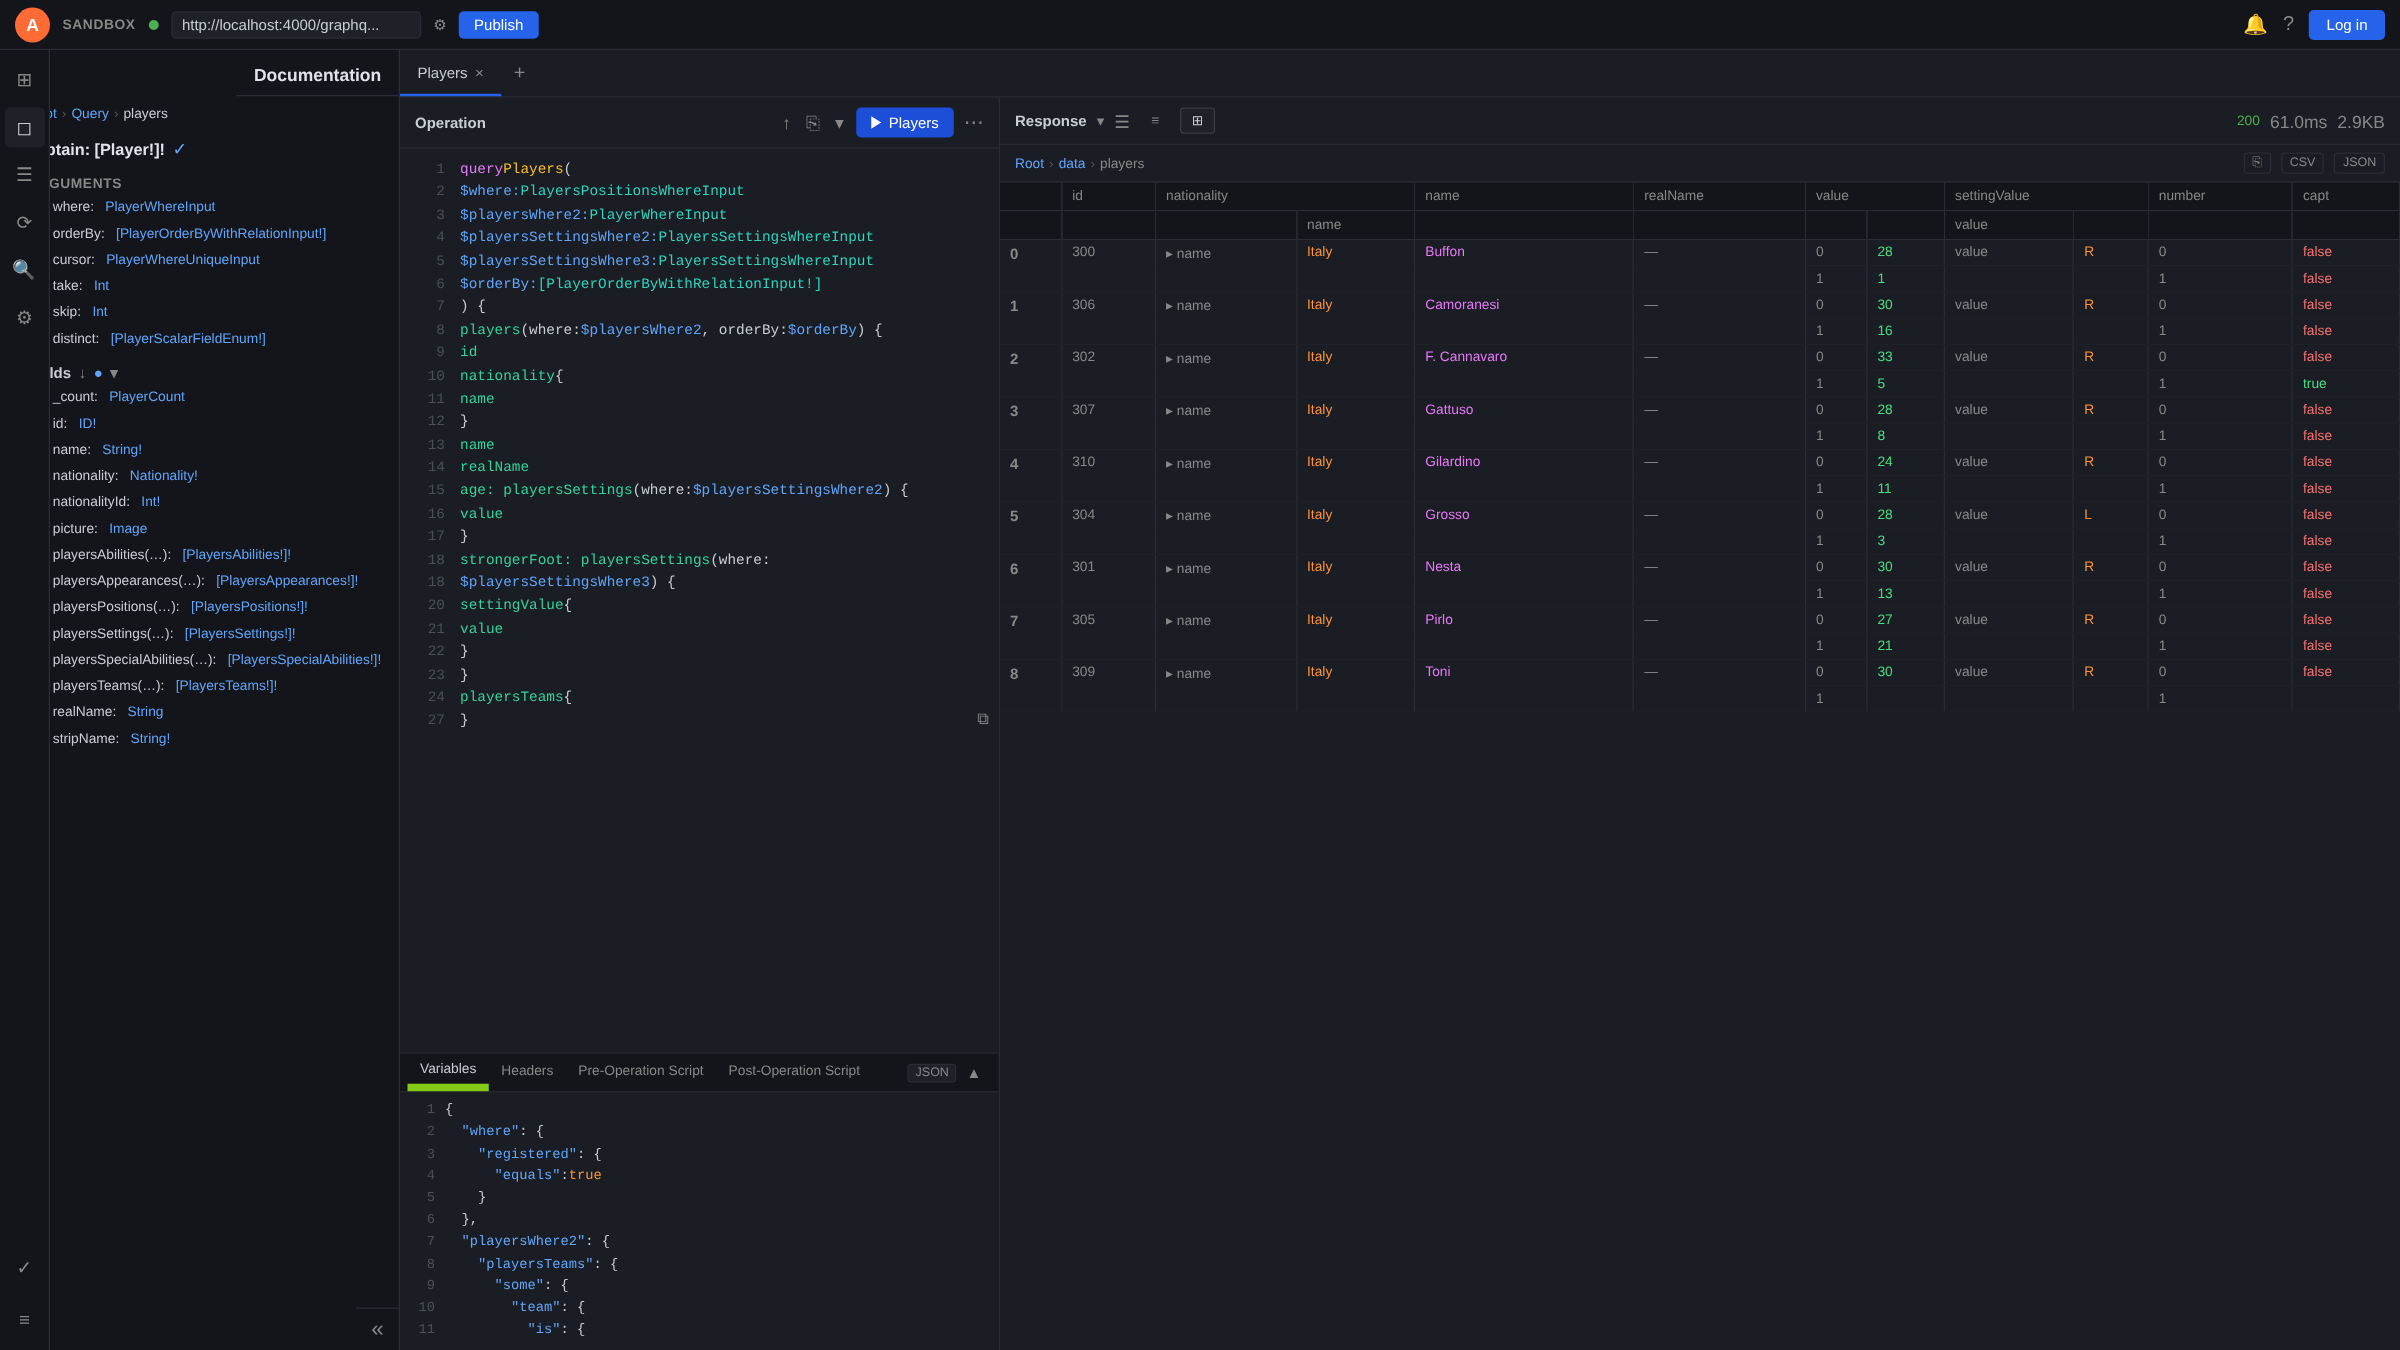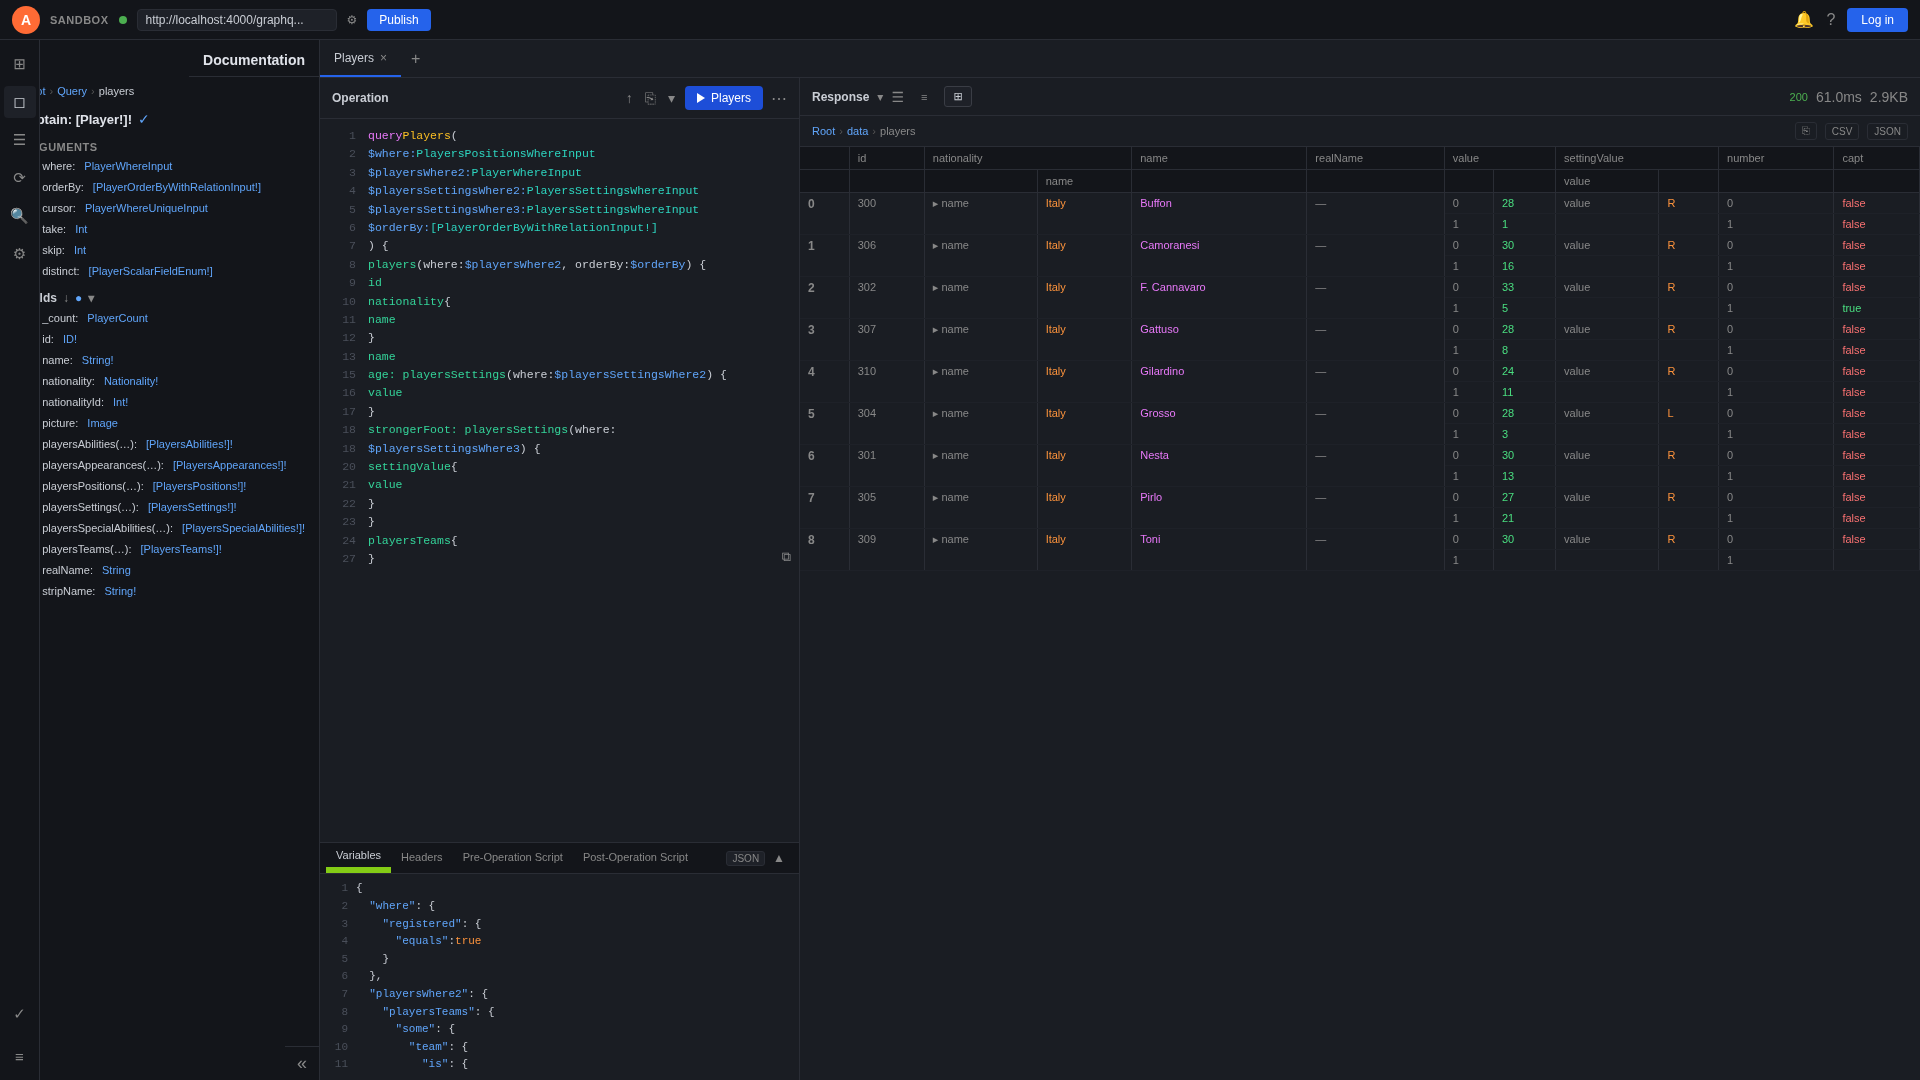--- a/index.html
+++ b/index.html
@@ -818,6 +818,10 @@
             <div class="code-line">
               <span class="line-num">13</span>
               <span class="kw-green">    name</span>
+            </div>
+            <div class="code-line">
+              <span class="line-num">14</span>
+              <span class="kw-green">    realName</span>
             </div>
             <div class="code-line">
               <span class="line-num">15</span>

